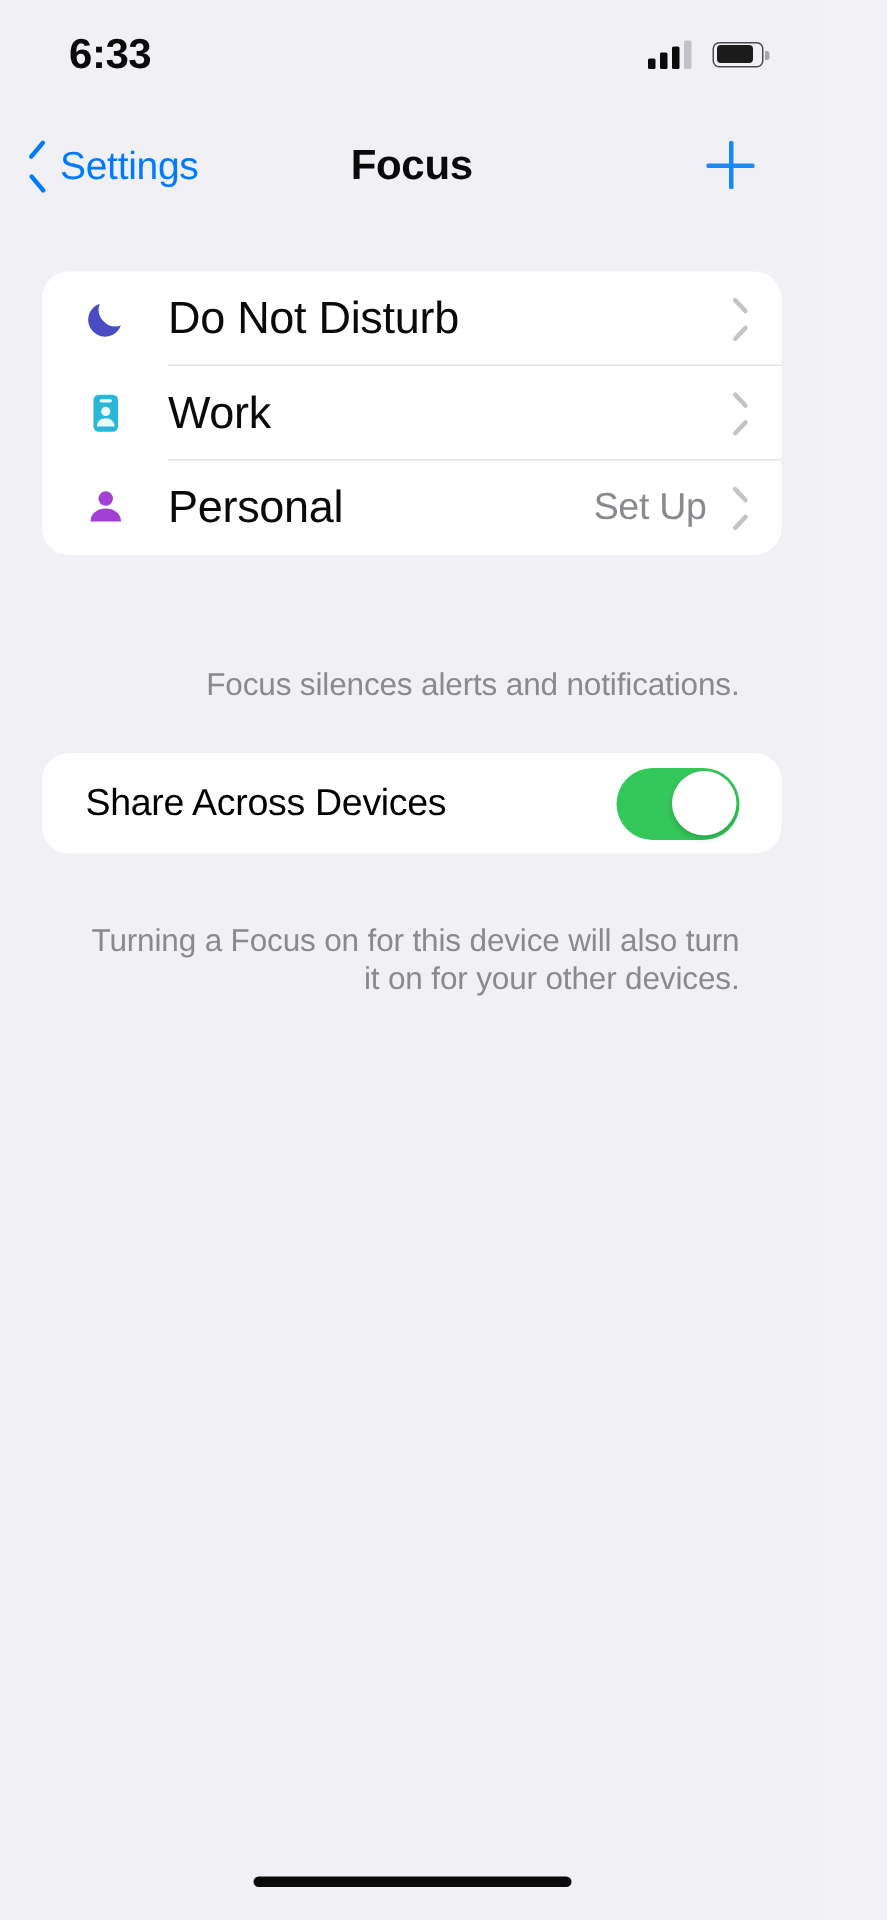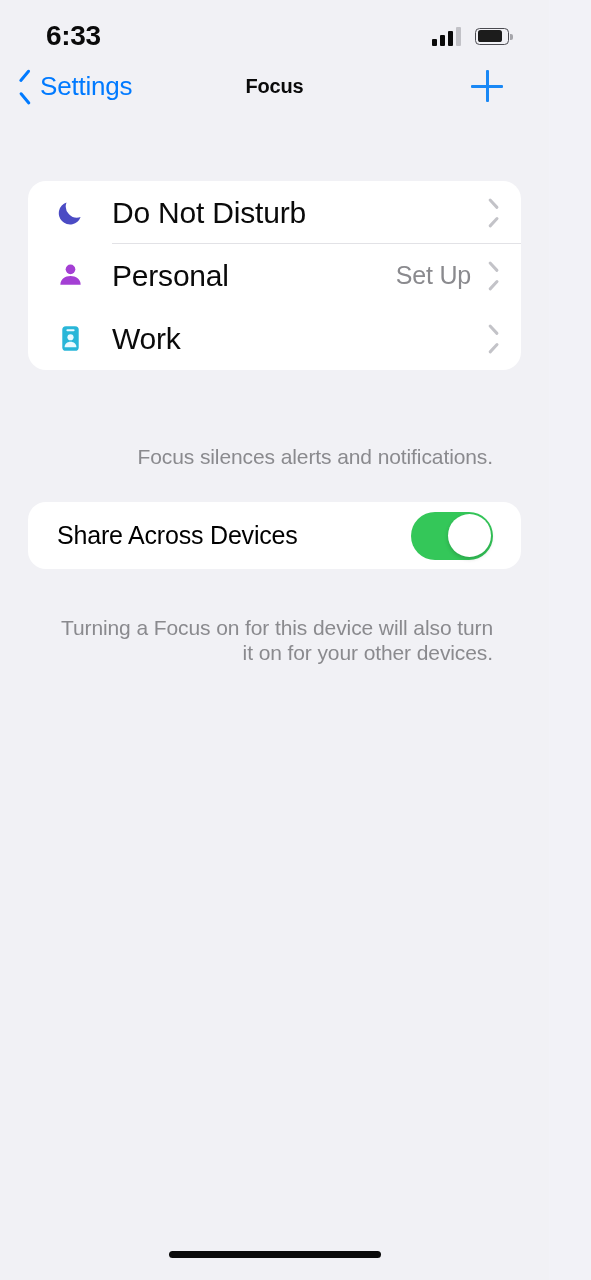--- a/index.html
+++ b/index.html
@@ -33,7 +33,7 @@
   .battery .lvl { position:absolute; left:1.6px; top:1.6px; bottom:1.6px; background:#0a0a0a; border-radius:2.6px; }
 
   
-  .navbar { position:absolute; top:56px; left:0; right:0; height:60px;text-align:right; }
+  .navbar { position:absolute; top:80px; left:0; right:0; height:60px;text-align:right; }
   .nav-back {
     position:absolute; left:18px; top:0; height:60px;
     display:flex; align-items:center; gap:7px; color:#007aff; cursor:pointer;

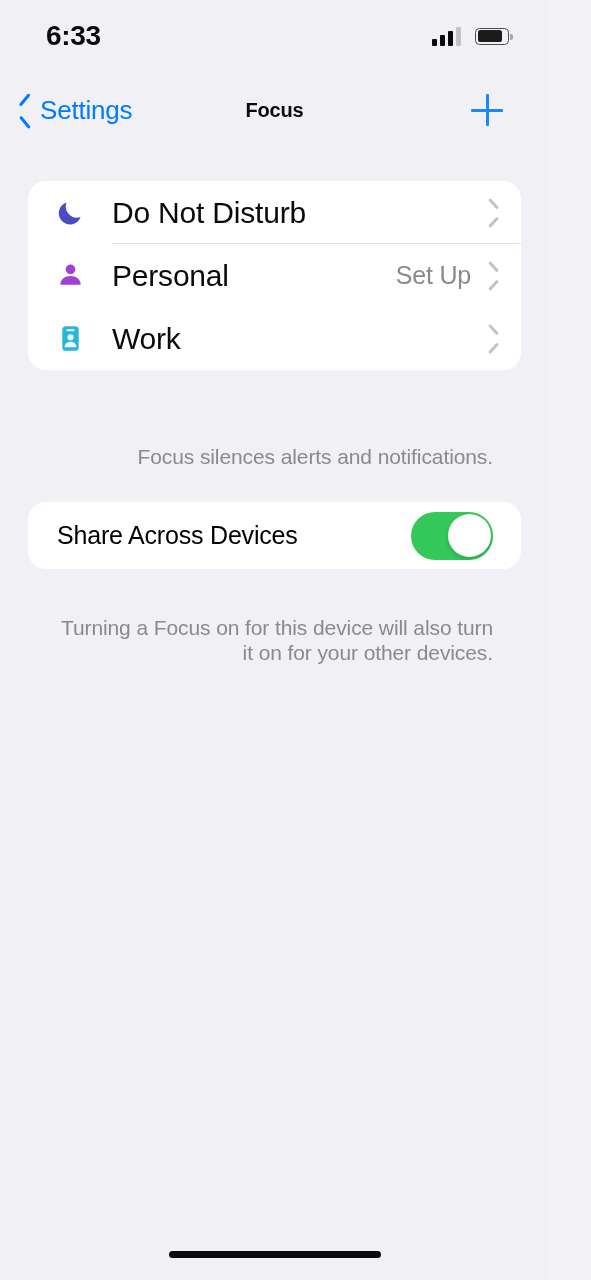--- a/index.html
+++ b/index.html
@@ -50,7 +50,7 @@
   .nav-title {
     position:absolute; left:0; right:0; top:0; height:60px;
     display:flex; align-items:center; justify-content:center;
-    font-size:20px; font-weight:bold; color:#0a0a0a; letter-spacing:-0.2px;
+    font-size:28px; font-weight:bold; color:#0a0a0a; letter-spacing:-0.2px;
   }
   .nav-add {
     position:absolute; right:40px; top:0; height:60px; width:44px;

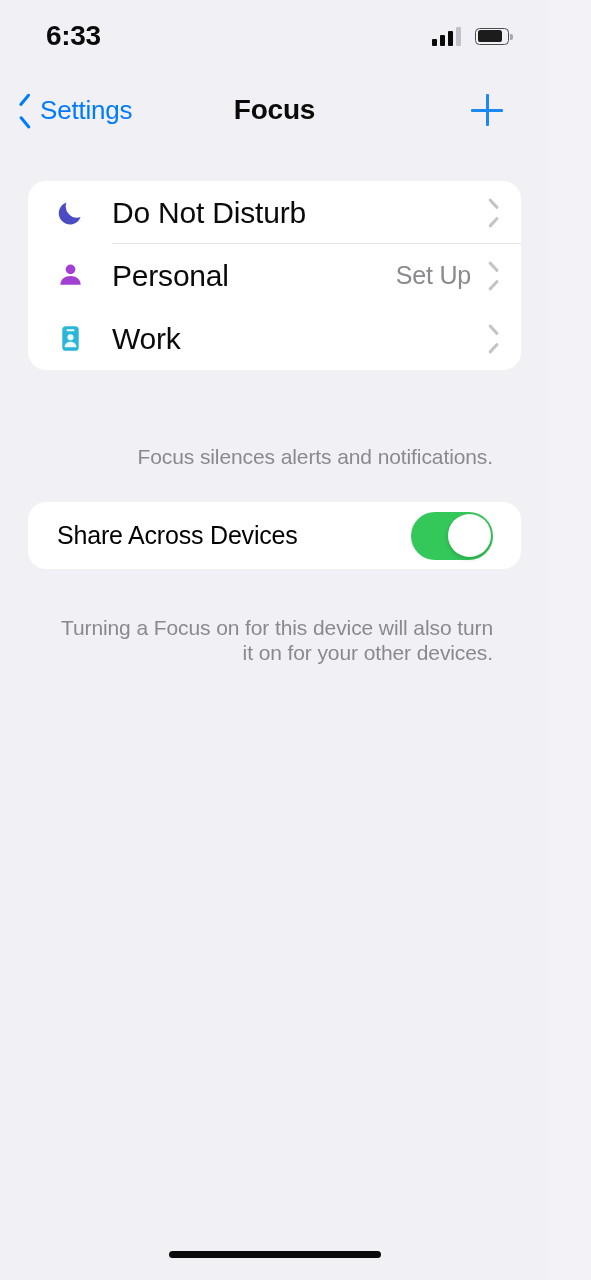--- a/index.html
+++ b/index.html
@@ -167,6 +167,20 @@
     <div class="row">
       <div class="icon-wrap">
         <svg class="ic" width="29" height="29" viewBox="0 0 24 24" aria-hidden="true">
+          <rect x="5.2" y="1.8" width="13.6" height="20.4" rx="3.0" fill="#29b6d8"></rect>
+          <rect x="8.6" y="4.3" width="6.8" height="1.7" rx="0.85" fill="#eafaff"></rect>
+          <circle cx="12" cy="11.0" r="2.55" fill="#eafaff"></circle>
+          <path d="M7.1 19.3c0-2.9 2.2-4.6 4.9-4.6s4.9 1.7 4.9 4.6z" fill="#eafaff"></path>
+        </svg>
+      </div>
+      <div class="row-label">Work</div>
+      <span class="chev-r"></span>
+      <div class="sep"></div>
+    </div>
+
+    <div class="row">
+      <div class="icon-wrap">
+        <svg class="ic" width="29" height="29" viewBox="0 0 24 24" aria-hidden="true">
           <g fill="#a43fd4">
             <circle cx="12" cy="6.9" r="4.0"></circle>
             <path d="M3.6 19.6c0-4.6 3.9-7.2 8.4-7.2s8.4 2.6 8.4 7.2z"></path>
@@ -179,20 +193,6 @@
 
     </div>
 
-    <div class="row">
-      <div class="icon-wrap">
-        <svg class="ic" width="29" height="29" viewBox="0 0 24 24" aria-hidden="true">
-          <rect x="5.2" y="1.8" width="13.6" height="20.4" rx="3.0" fill="#29b6d8"></rect>
-          <rect x="8.6" y="4.3" width="6.8" height="1.7" rx="0.85" fill="#eafaff"></rect>
-          <circle cx="12" cy="11.0" r="2.55" fill="#eafaff"></circle>
-          <path d="M7.1 19.3c0-2.9 2.2-4.6 4.9-4.6s4.9 1.7 4.9 4.6z" fill="#eafaff"></path>
-        </svg>
-      </div>
-      <div class="row-label">Work</div>
-      <span class="chev-r"></span>
-      <div class="sep"></div>
-    </div>
-
   </div>
 
   <div class="note" id="note-1">Focus silences alerts and notifications.</div>

